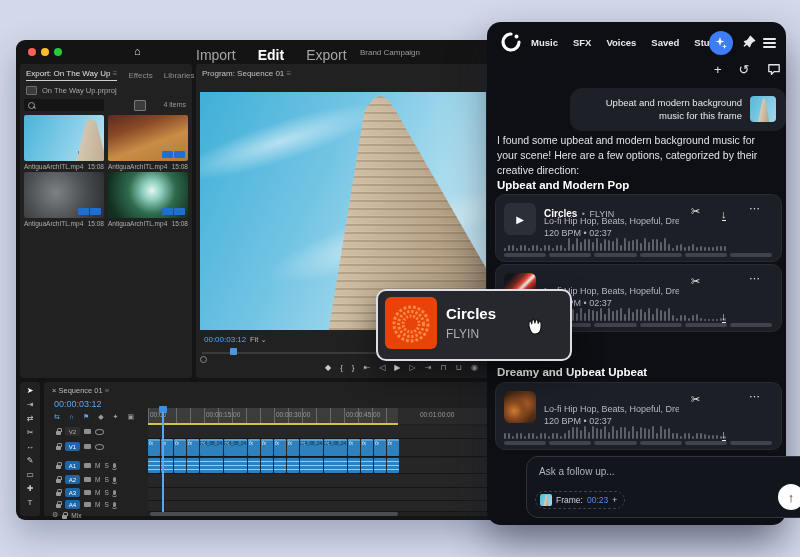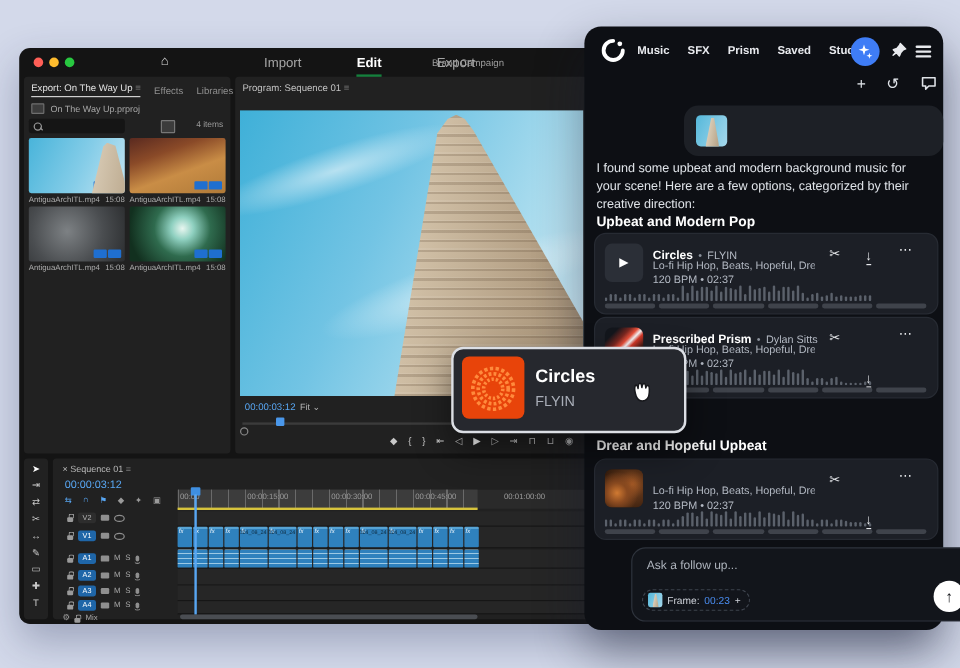--- a/index.html
+++ b/index.html
@@ -376,7 +376,7 @@
 <div class="abs" style="left:531px;top:37px;display:flex;gap:15px;z-index:11;align-items:flex-end;">
   <span class="nav-item">Music</span>
   <span class="nav-item">SFX</span>
-  <span class="nav-item">Prism</span>
+  <span class="nav-item">Voices</span>
   <span class="nav-item">Saved</span>
   <span class="nav-item">Studio</span>
 </div>

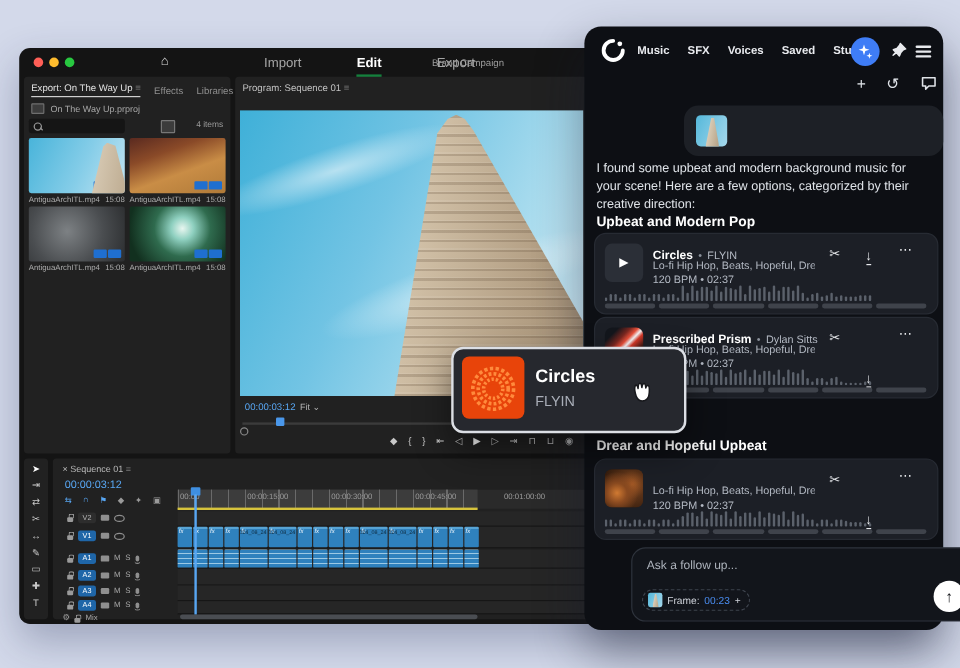--- a/index.html
+++ b/index.html
@@ -8,7 +8,7 @@
   
   .pr-win{left:16px;top:40px;width:756px;height:480px;background:#141414;border-radius:9px;box-shadow:0 14px 34px rgba(30,40,80,.30);}
   .light{width:8px;height:8px;border-radius:50%;}
-  .pr-tab{font-size:11px;color:#a6a6a6;margin-left:24px;}
+  .pr-tab{font-size:14px;color:#a6a6a6;}
   .pr-tab.active{color:#fff;font-weight:bold;border-bottom:4px solid #15803d;padding-bottom:3px;}
   .panel{background:#212121;border-radius:3px;}
   .ptab{font-size:8px;color:#8f8f8f;}

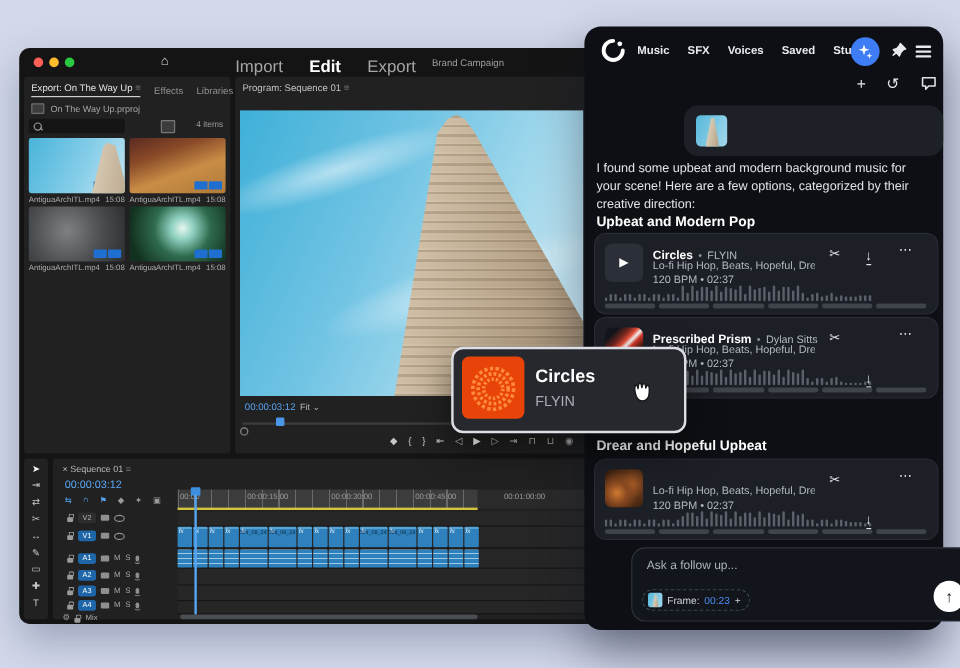--- a/index.html
+++ b/index.html
@@ -408,6 +408,7 @@
 </div>
 
 <div class="abs bubble" style="left:570px;top:88px;width:196px;padding:8px 10px;z-index:11;display:flex;gap:8px;align-items:center;">
+  <span style="flex:1;">Upbeat and modern background music for this frame</span>
   <span class="mini-frame" style="width:26px;height:26px;flex:none;"></span>
 </div>
 

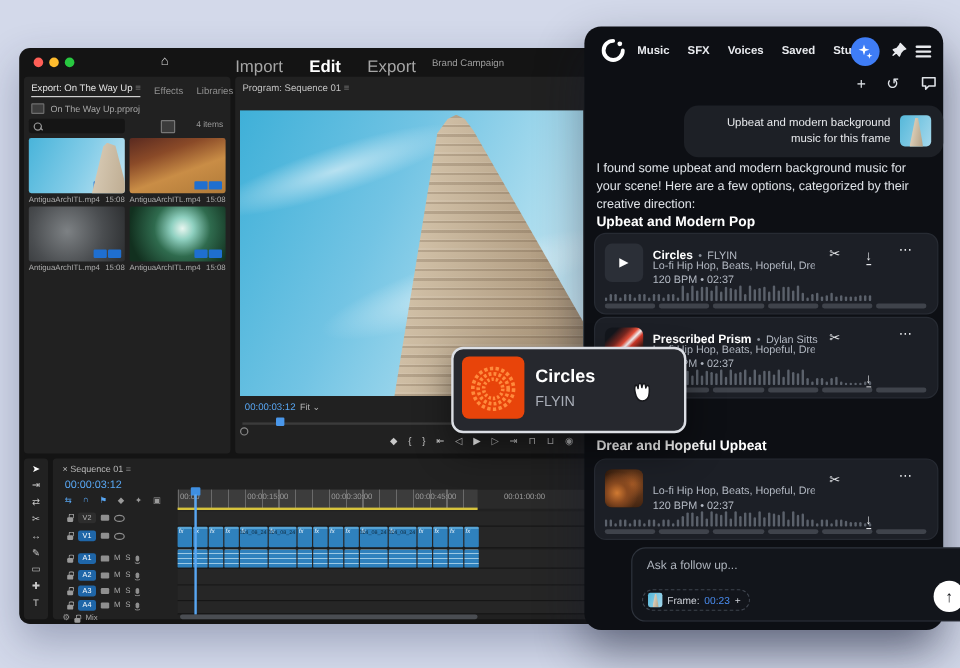--- a/index.html
+++ b/index.html
@@ -494,7 +494,6 @@
 
 <div class="abs card" style="left:495px;top:264px;width:285px;height:66px;z-index:11;">
   <div class="abs art art-prism" style="left:8px;top:8px;width:32px;height:32px;"></div>
-  <div class="abs" style="left:48px;top:8px;white-space:nowrap;"><span class="card-title">Prescribed Prism</span> <span class="dot">•</span> <span class="card-sub">Dylan Sitts</span></div>
   <div class="abs card-sub" style="left:48px;top:21px;width:135px;overflow:hidden;white-space:nowrap;">Lo-fi Hip Hop, Beats, Hopeful, Drear</div>
   <div class="abs card-sub" style="left:48px;top:33px;">120 BPM  •  02:37</div>
   <span class="abs act" style="left:195px;top:10px;">✂</span>

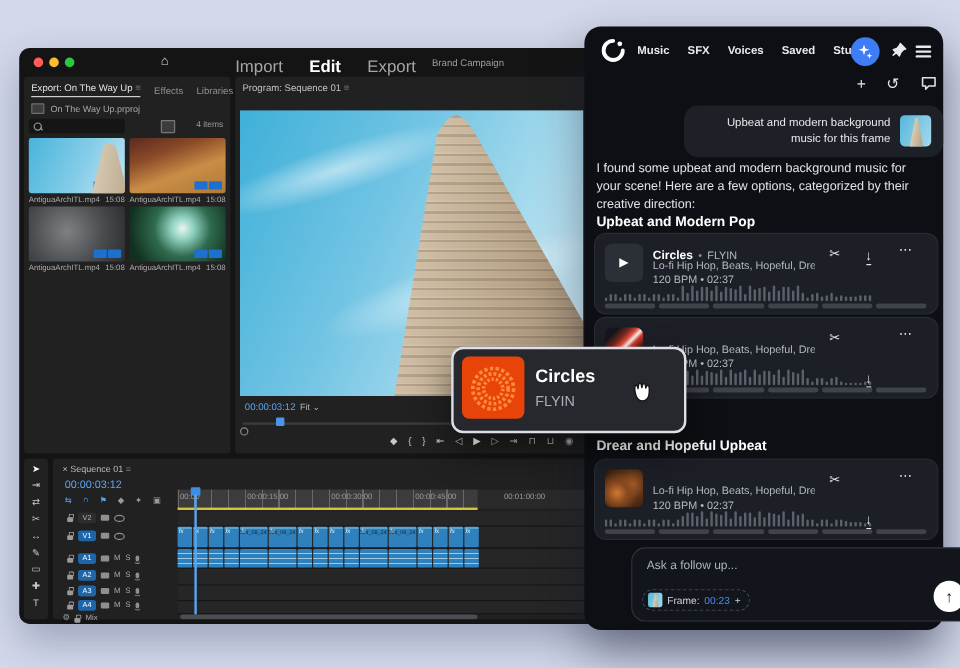--- a/index.html
+++ b/index.html
@@ -567,7 +567,7 @@
     </div>
 </div>
 
-<div class="abs section-h" style="left:497px;top:366px;z-index:11;">Drear and Hopeful Upbeat</div>
+<div class="abs section-h" style="left:497px;top:366px;z-index:11;">Dreamy and Upbeat Upbeat</div>
 
 <div class="abs card" style="left:495px;top:382px;width:285px;height:66px;z-index:11;">
   <div class="abs art art-undercover" style="left:8px;top:8px;width:32px;height:32px;background-color:#241308;"></div>

